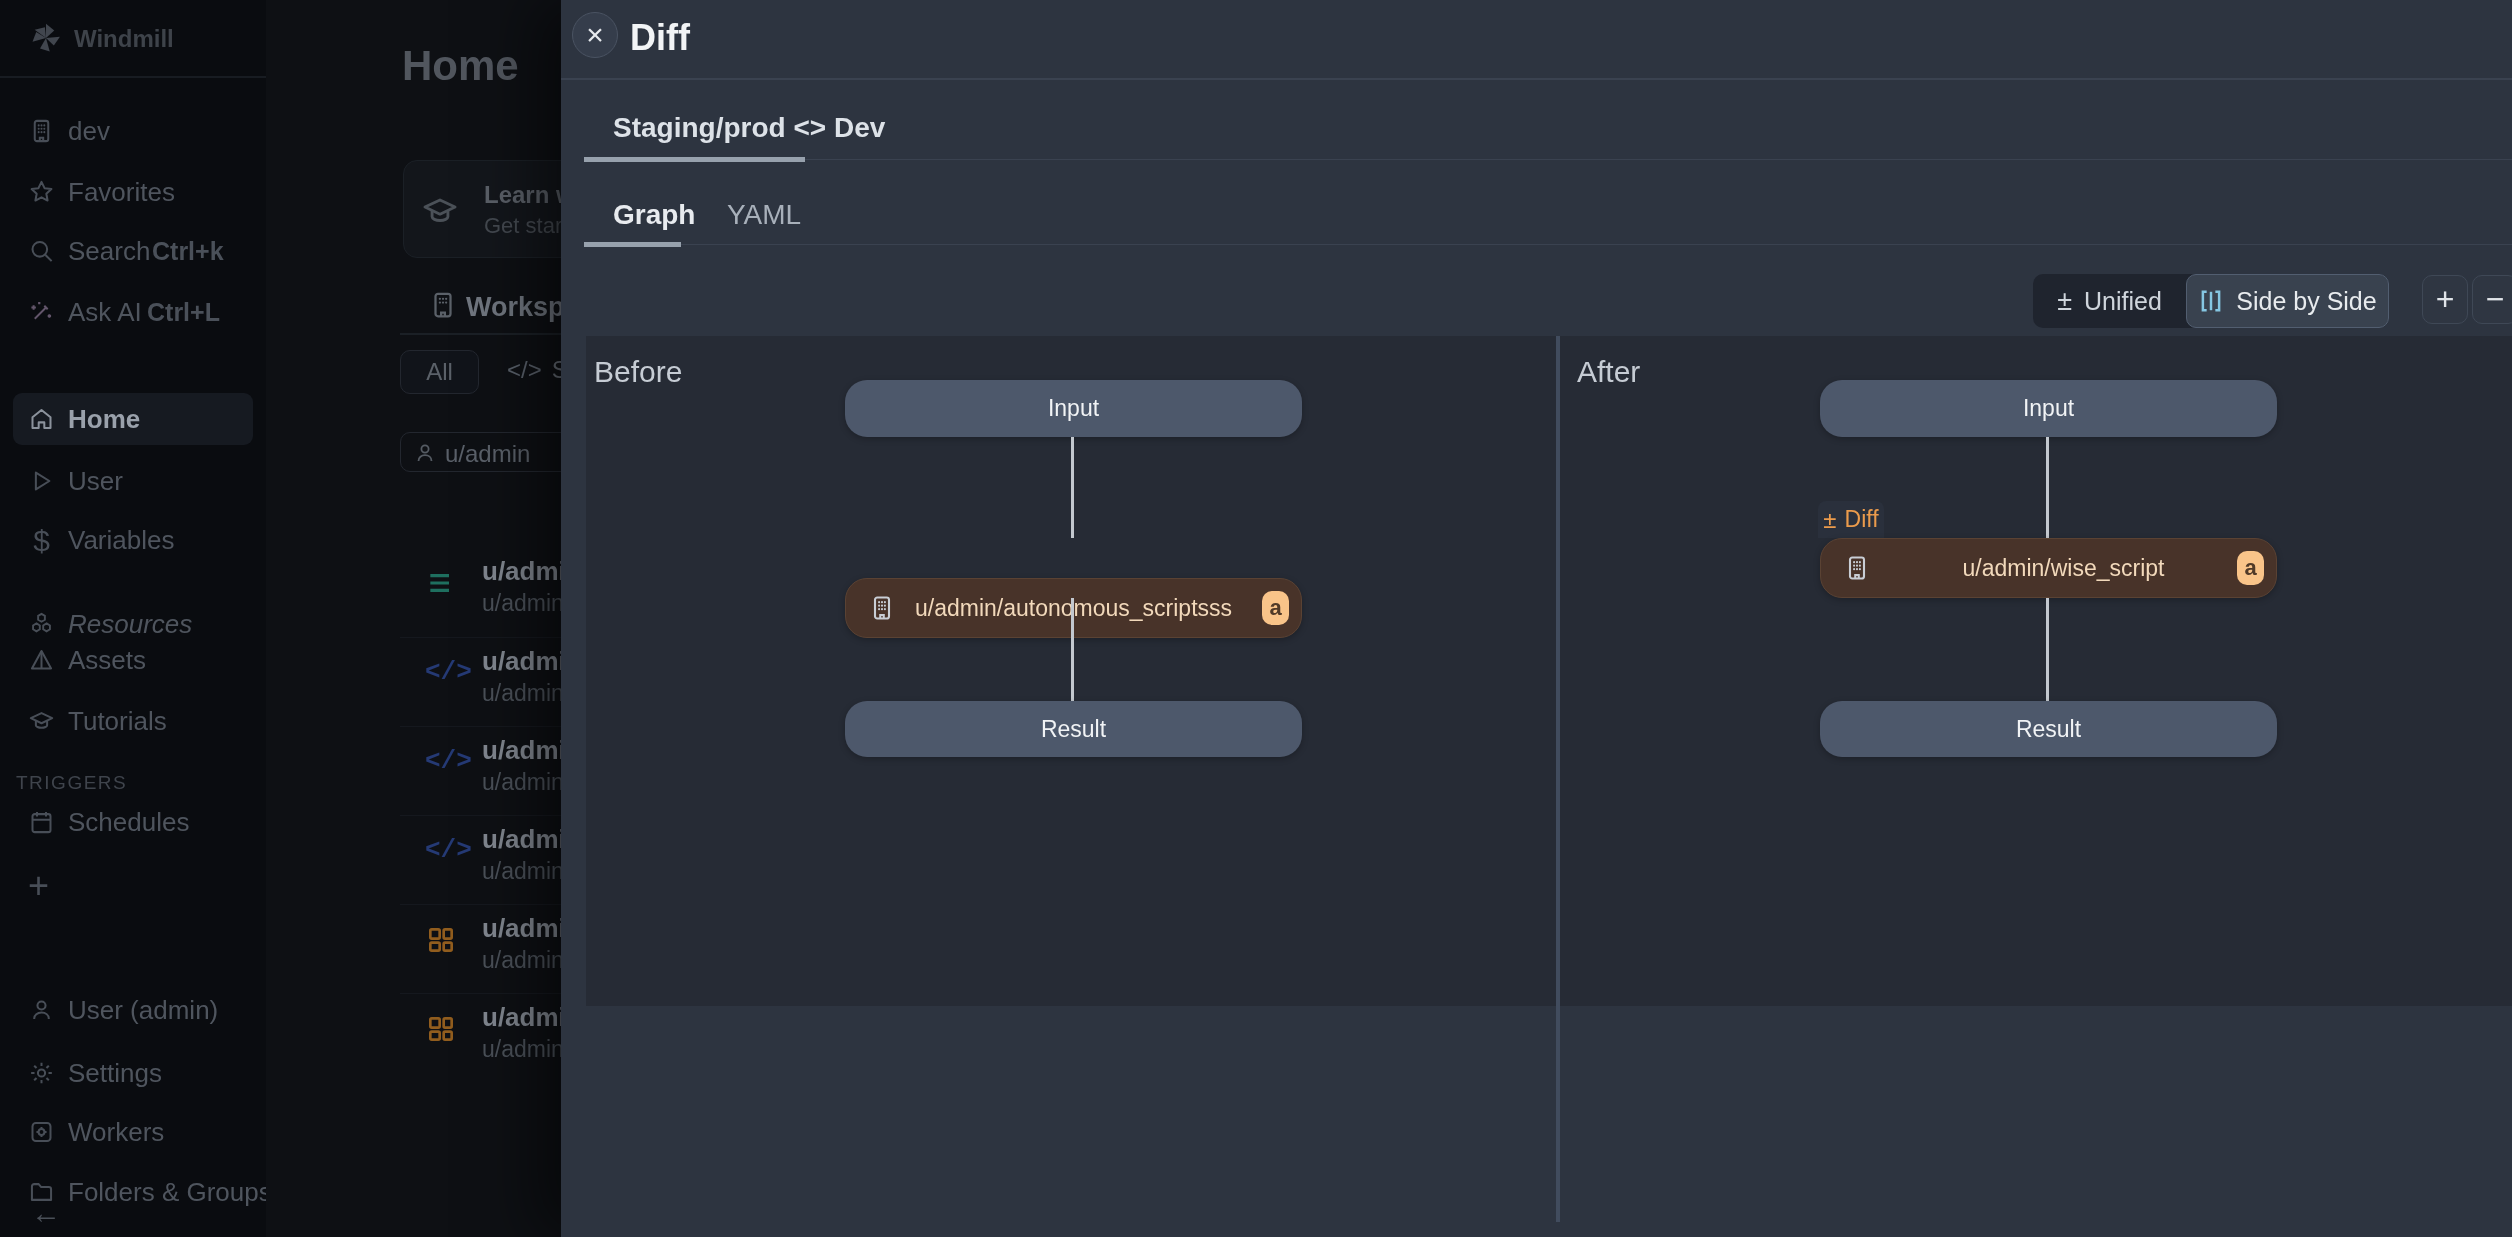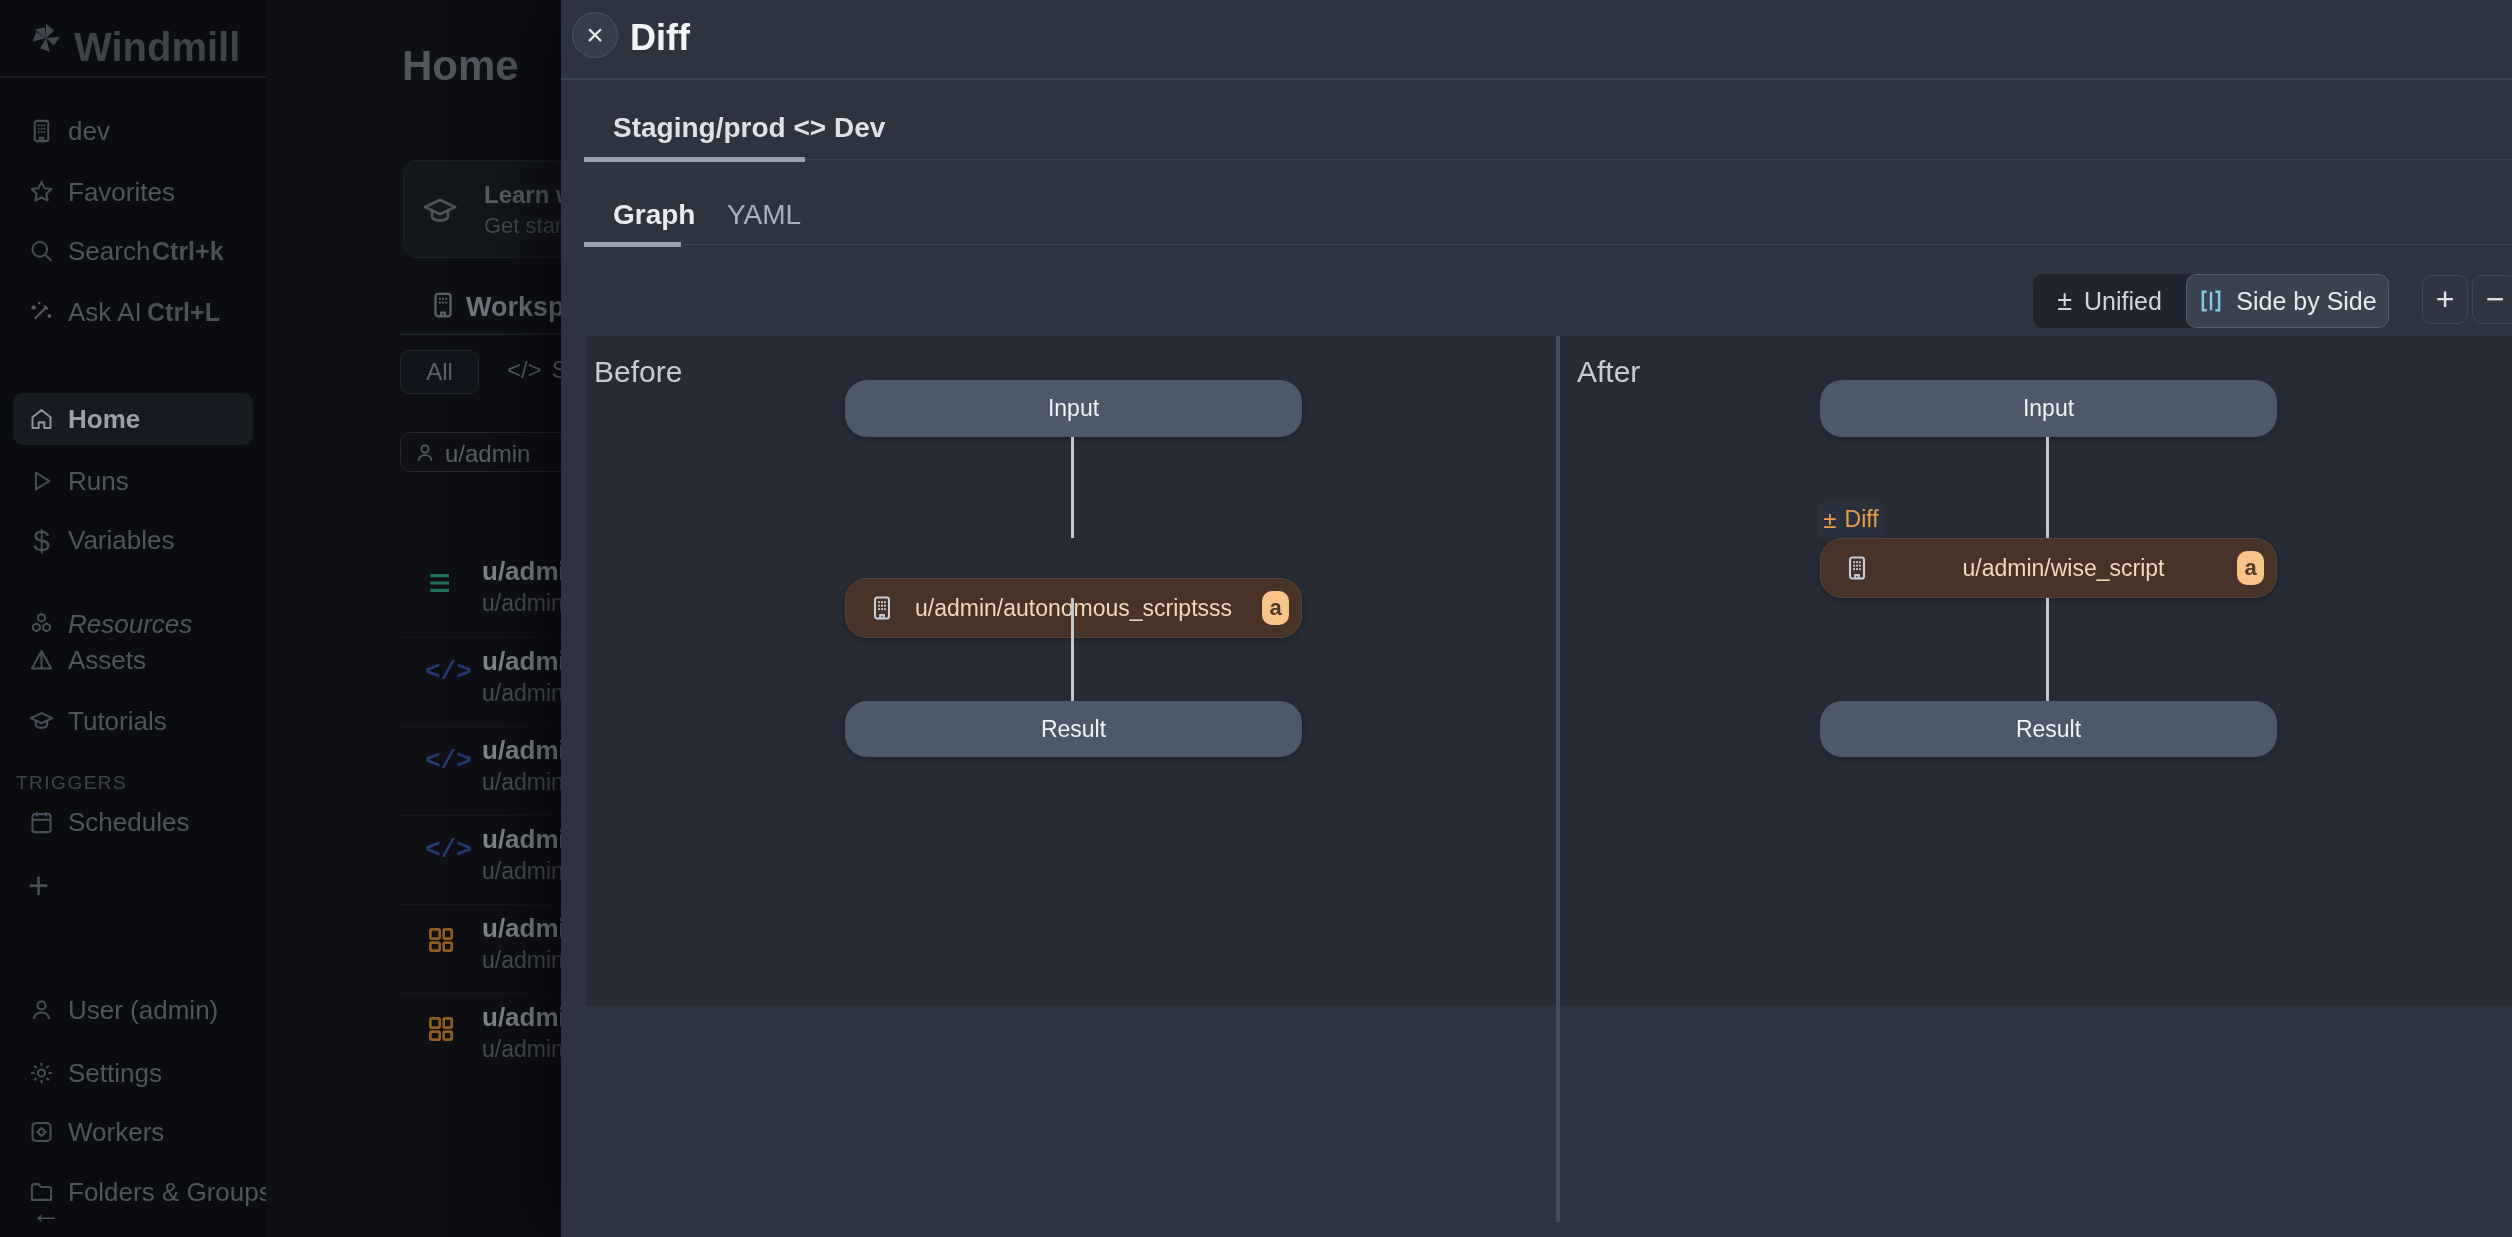--- a/index.html
+++ b/index.html
@@ -18,7 +18,7 @@
   #sidebar { left:0; top:0; width:266px; height:1237px; background:#0a0c10; }
   .sb-head { position:absolute; left:0; top:0; width:266px; height:78px; border-bottom:2px solid #181c22; }
   .sb-logo { position:absolute; left:28px; top:20px; width:36px; height:36px; color:#41464e; }
-  .sb-logo-text { position:absolute; left:74px; top:25px; font-size:40px; font-weight:bold; color:#3e434a; }
+  .sb-logo-text { position:absolute; left:74px; top:25px; font-size:24px; font-weight:bold; color:#3e434a; }
   .sb-item { position:absolute; left:0; width:266px; height:44px; cursor:pointer; }
   .sb-item .ic { position:absolute; left:28px; top:50%; transform:translateY(-50%); width:27px; height:27px; color:#484e57; }
   .sb-item .lb { position:absolute; left:68px; top:50%; transform:translateY(-50%); font-size:26px; color:#4f555e; white-space:nowrap; }

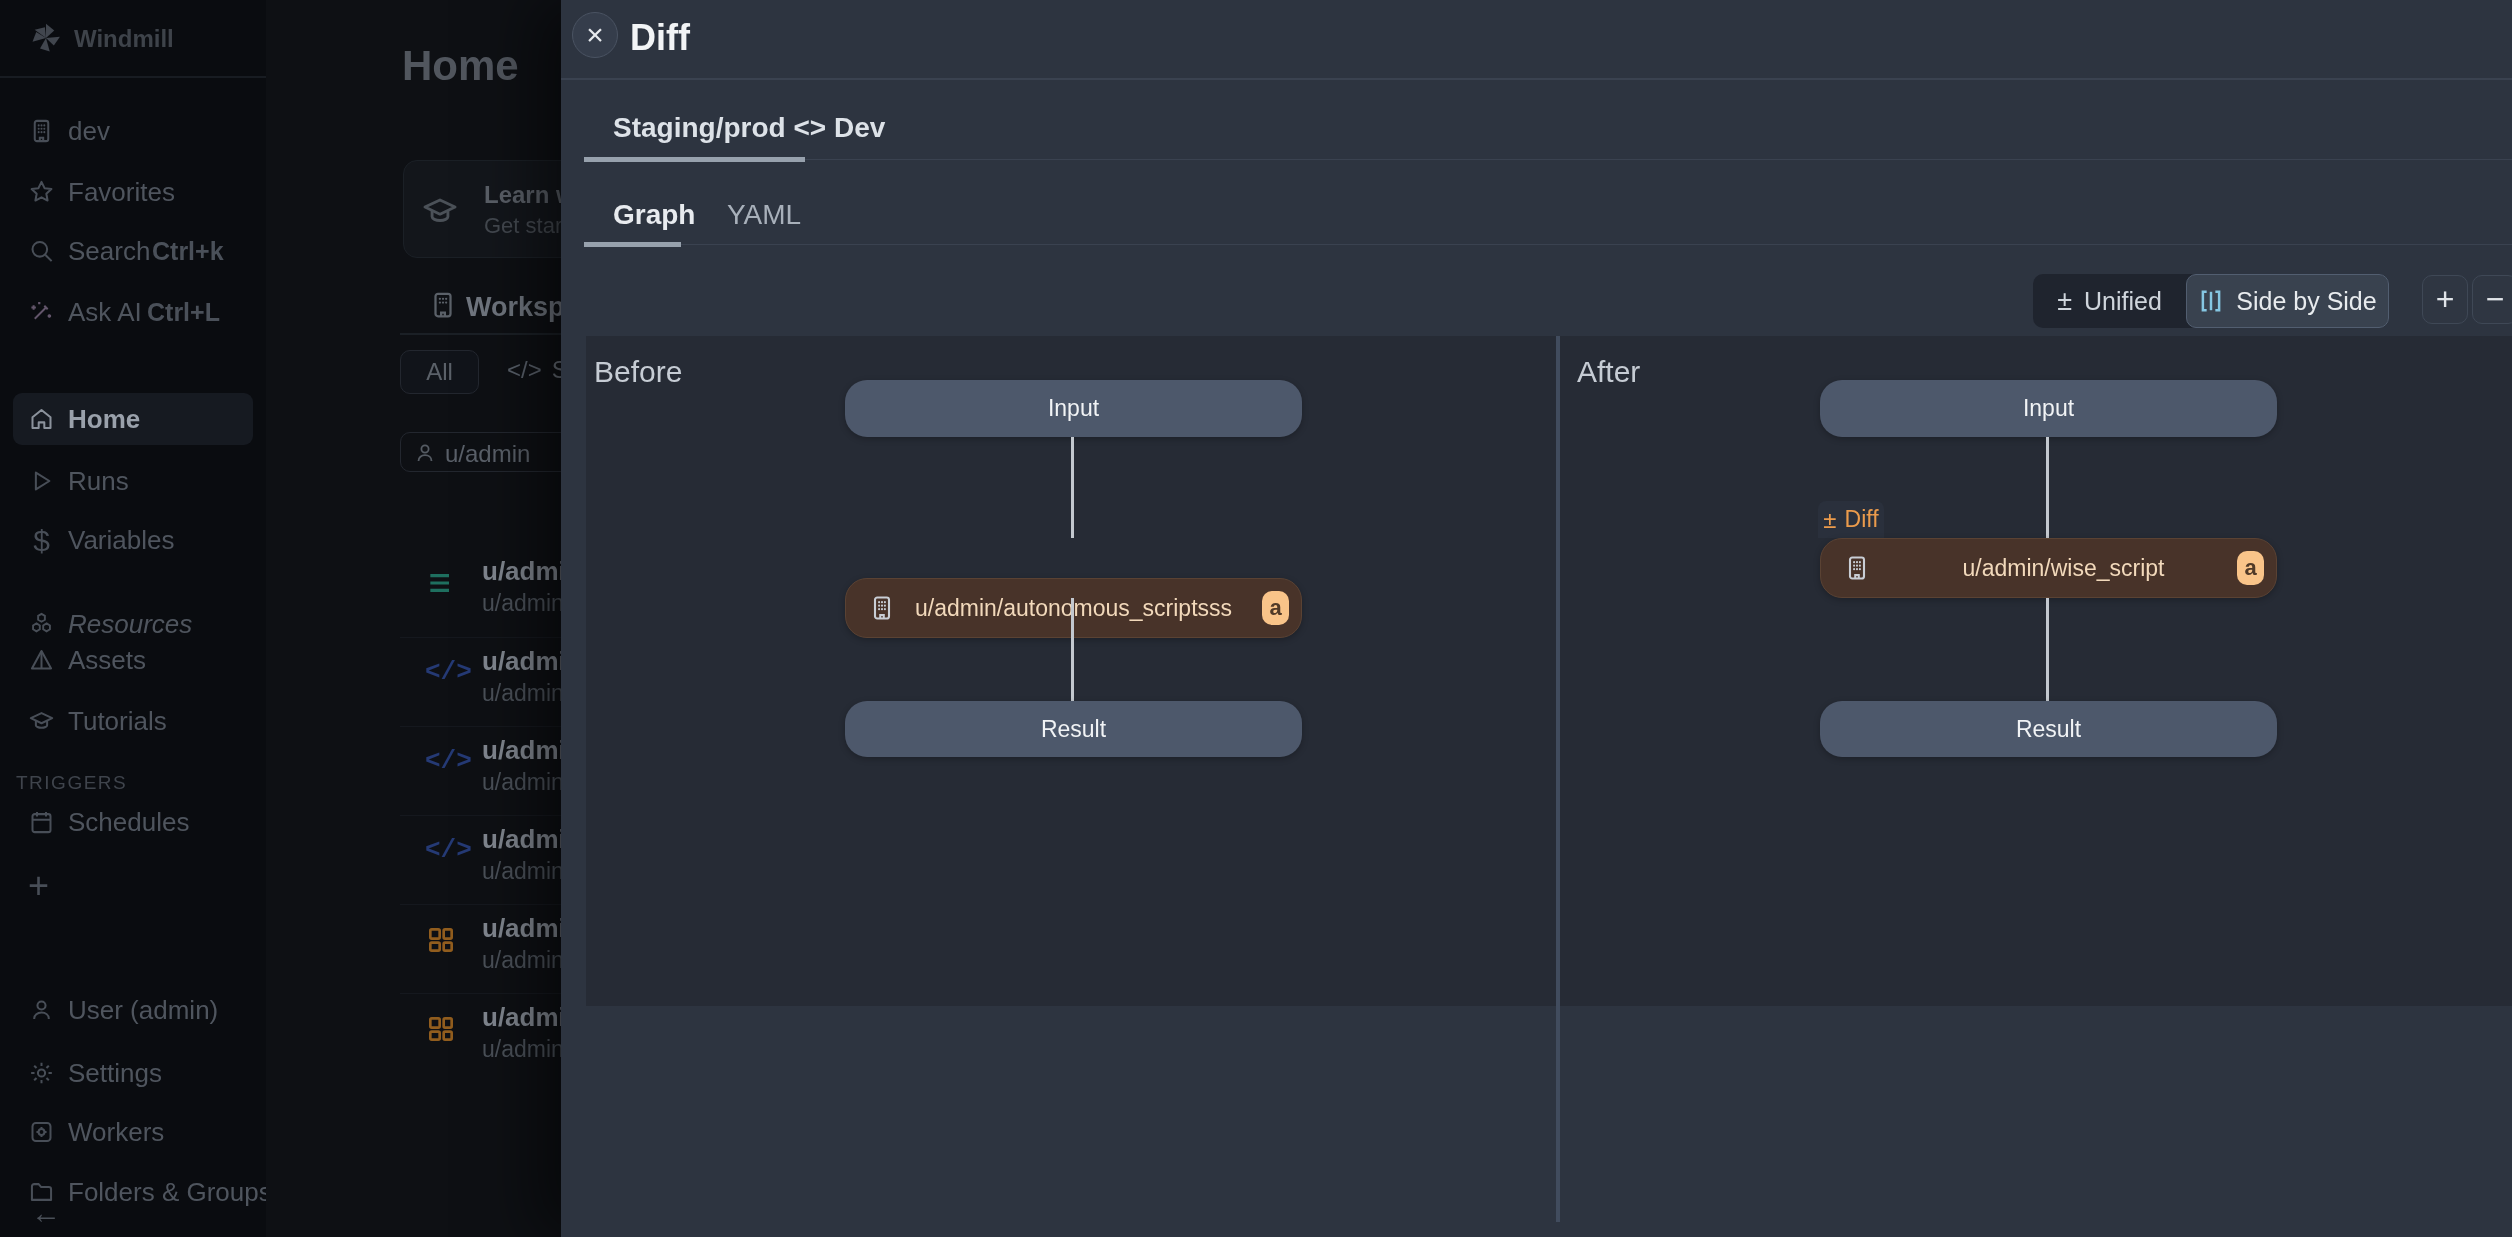--- a/index.html
+++ b/index.html
@@ -174,7 +174,7 @@
     <svg class="ic" viewBox="0 0 24 24" fill="none" stroke="currentColor" stroke-width="1.8">
       <path d="M7 4.5 L19 12 L7 19.5 Z" stroke-linejoin="round"></path>
     </svg>
-    <span class="lb">Runs</span>
+    <span class="lb">User</span>
   </div>
 
   <div class="sb-item" style="top:518px;">

